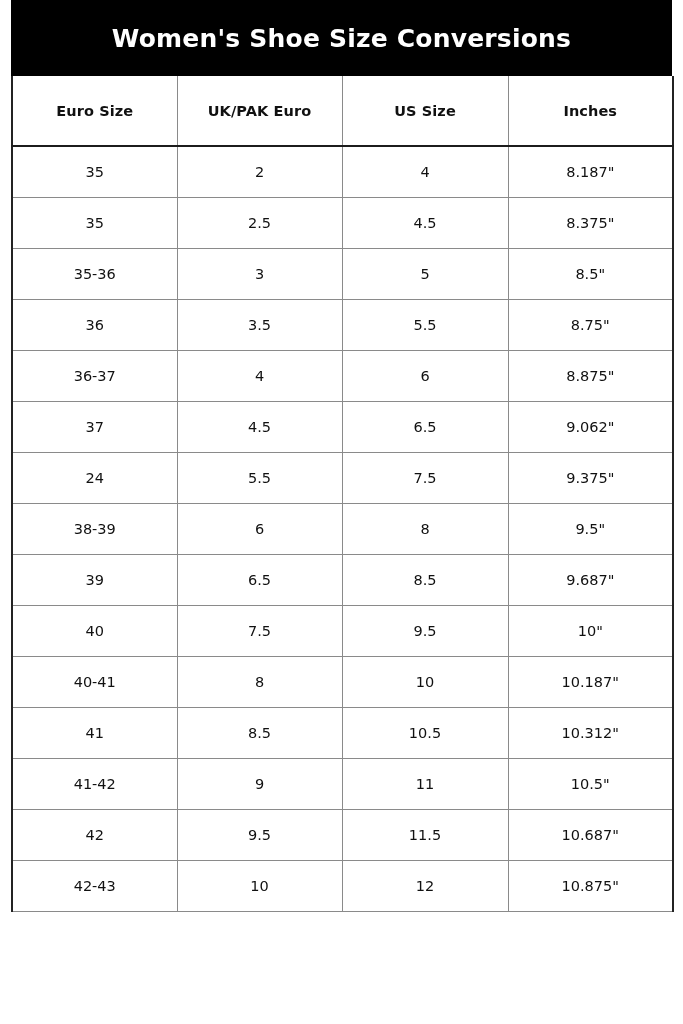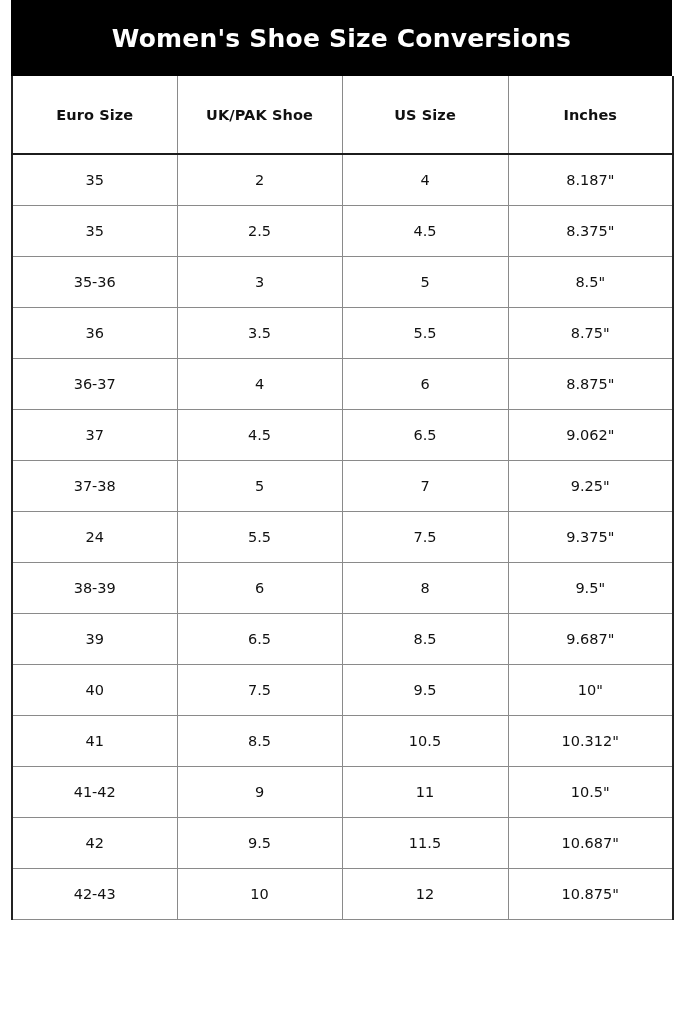--- a/index.html
+++ b/index.html
@@ -81,7 +81,7 @@
   }
 
   .size-table thead th {
-    height: 78px;
+    height: 70px;
     font-size: 14.5px;
     font-weight: bold;
     letter-spacing: 0.1px;

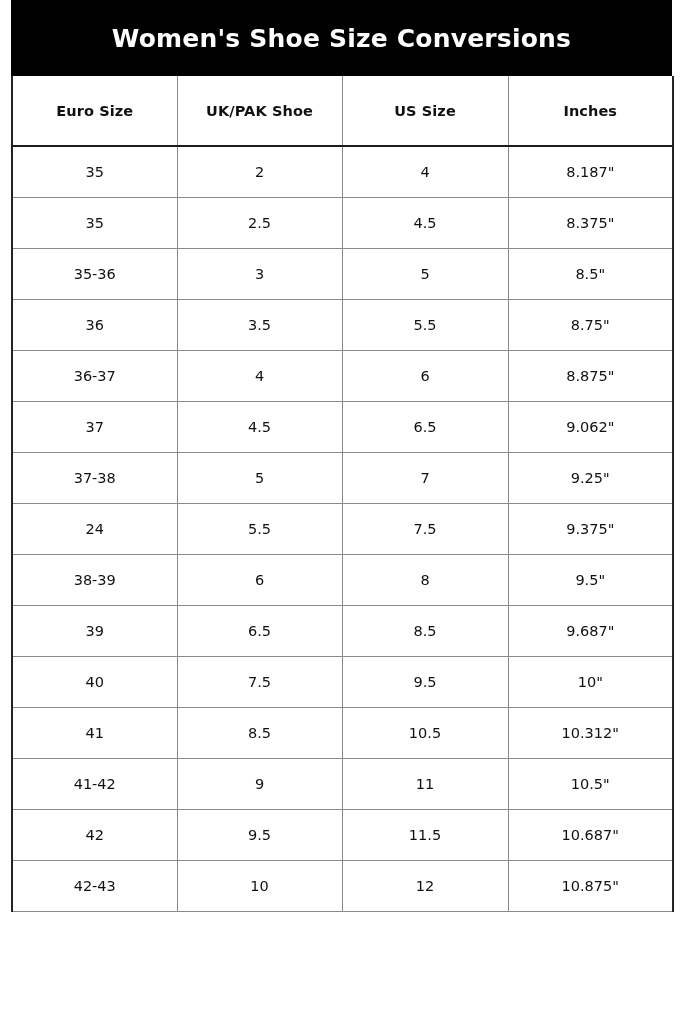--- a/index.html
+++ b/index.html
@@ -119,7 +119,7 @@
     <thead>
       <tr>
         <th>Euro Size</th>
-        <th>UK/PAK Shoe</th>
+        <th>UK/PAK Euro</th>
         <th>US Size</th>
         <th>Inches</th>
       </tr>

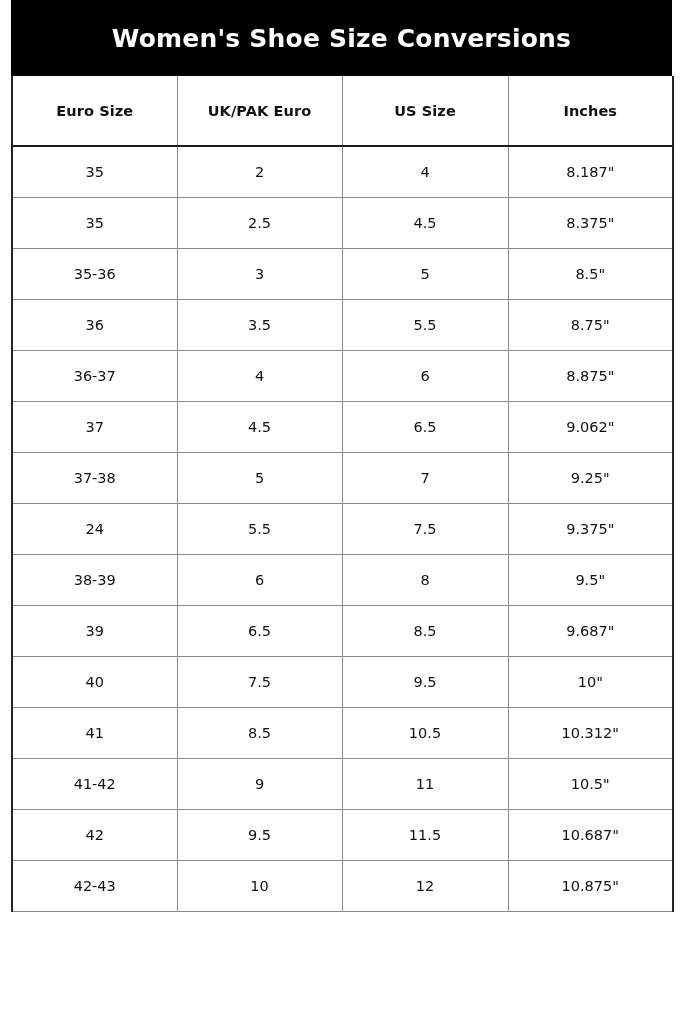--- a/index.html
+++ b/index.html
@@ -162,12 +162,6 @@
           <td>9.062"</td>
         </tr>
         <tr>
-          <td>37-38</td>
-          <td>5</td>
-          <td>7</td>
-          <td>9.25"</td>
-        </tr>
-        <tr>
           <td>24</td>
           <td>5.5</td>
           <td>7.5</td>

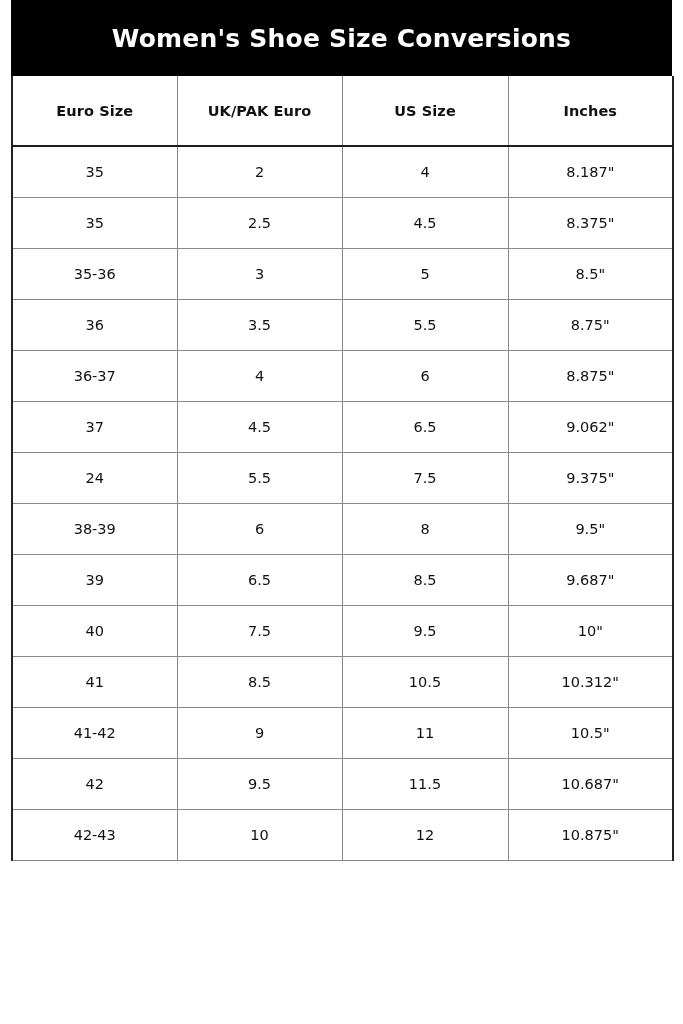--- a/index.html
+++ b/index.html
@@ -186,6 +186,12 @@
           <td>10"</td>
         </tr>
         <tr>
+          <td>40-41</td>
+          <td>8</td>
+          <td>10</td>
+          <td>10.187"</td>
+        </tr>
+        <tr>
           <td>41</td>
           <td>8.5</td>
           <td>10.5</td>

